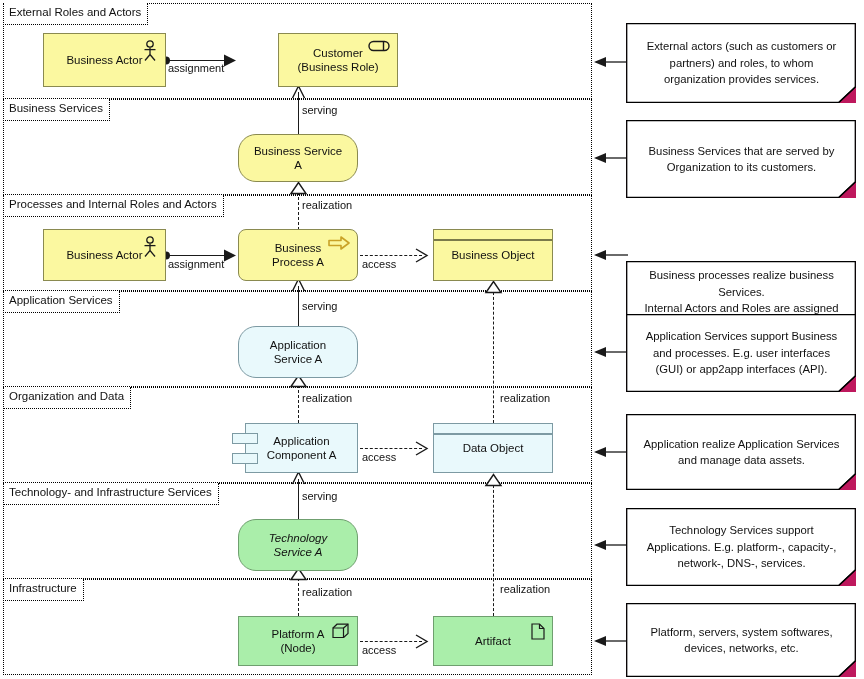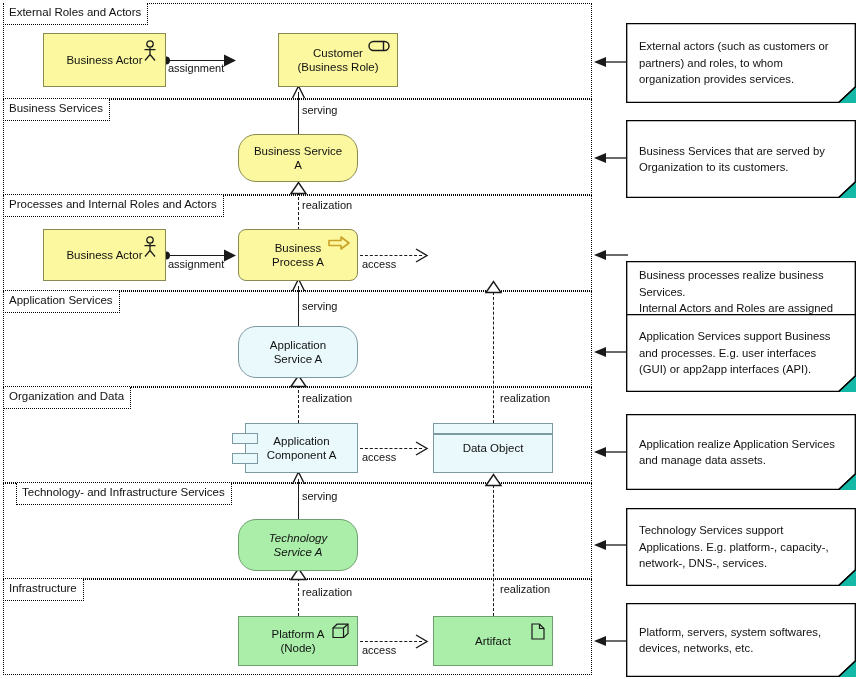--- a/index.html
+++ b/index.html
@@ -42,8 +42,8 @@
   .conn-label{position:absolute;font-size:11px;color:#111;background:transparent;white-space:nowrap;text-align:right;}
 
   
-  .note{position:absolute;box-sizing:border-box;background:#14b8a6;font-size:11.3px;
-        color:#111;line-height:1.45;}
+  .note{position:absolute;box-sizing:border-box;background:#be185d;font-size:11.3px;
+        color:#111;line-height:1.45;text-align:center;}
   .note .txt{position:absolute;left:13px;top:0;right:12px;bottom:0;display:flex;
              align-items:center;}
   .note svg{position:absolute;left:0;top:0;}

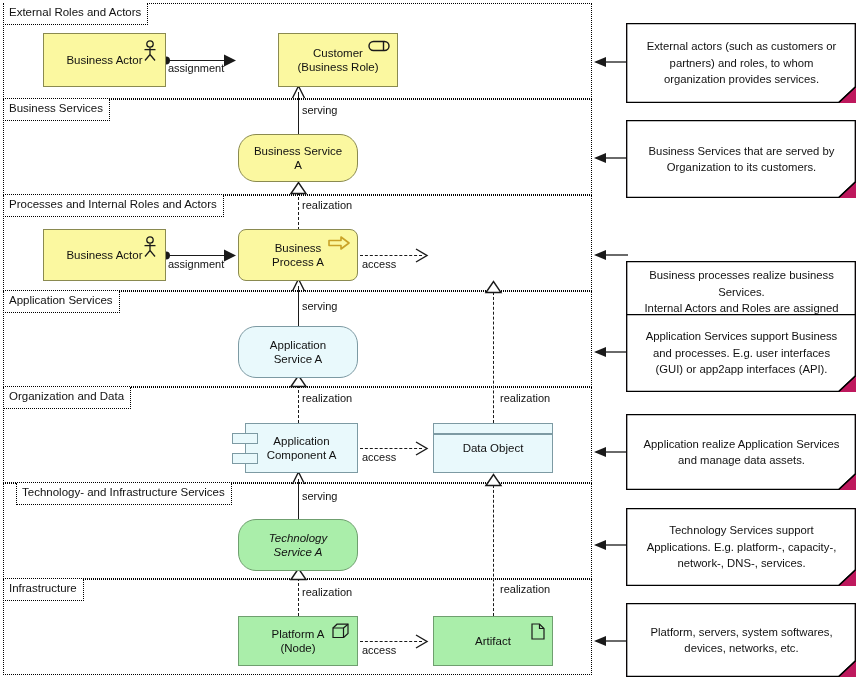--- a/index.html
+++ b/index.html
@@ -199,6 +199,10 @@
     </svg>
   </div>
 
+  <div class="node biz" style="left:433px;top:229px;width:120px;height:52px;">
+    <div class="obj-bar"></div>
+    <span class="lbl">Business Object</span>
+  </div>
 
   <div class="node app rounded" style="left:238px;top:326px;width:120px;height:52px;">
     <span class="lbl">

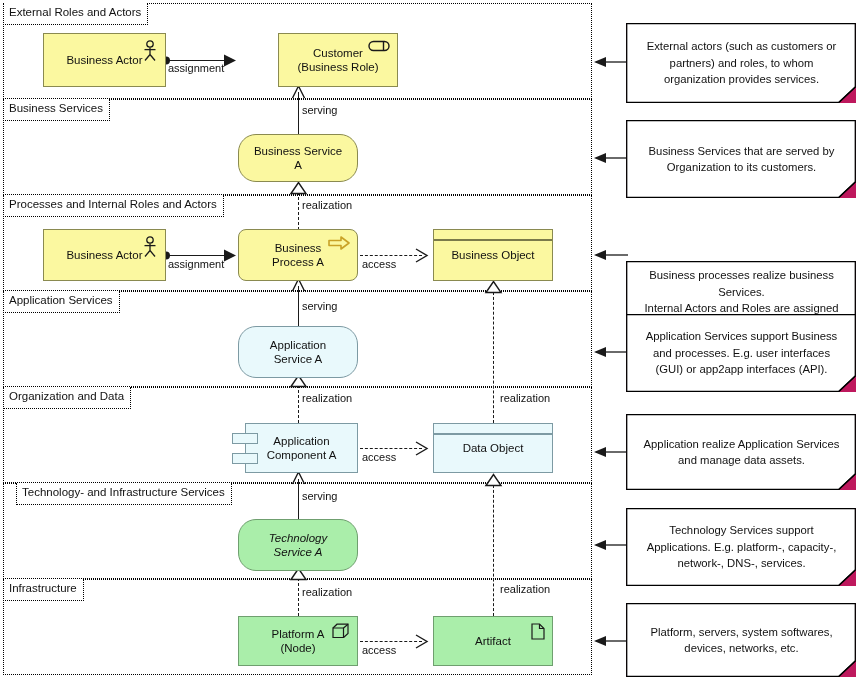--- a/index.html
+++ b/index.html
@@ -70,7 +70,7 @@
   <div class="band-label" style="left:3px;top:387px;"><span>Organization and Data</span></div>
 
   <div class="band" style="left:3px;top:483px;width:589px;height:96px;"></div>
-  <div class="band-label" style="left:16px;top:483px;text-align:center;"><span>Technology- and Infrastructure Services</span></div>
+  <div class="band-label" style="left:3px;top:483px;text-align:center;"><span>Technology- and Infrastructure Services</span></div>
 
   <div class="band" style="left:3px;top:579px;width:589px;height:96px;"></div>
   <div class="band-label" style="left:3px;top:579px;"><span>Infrastructure</span></div>

